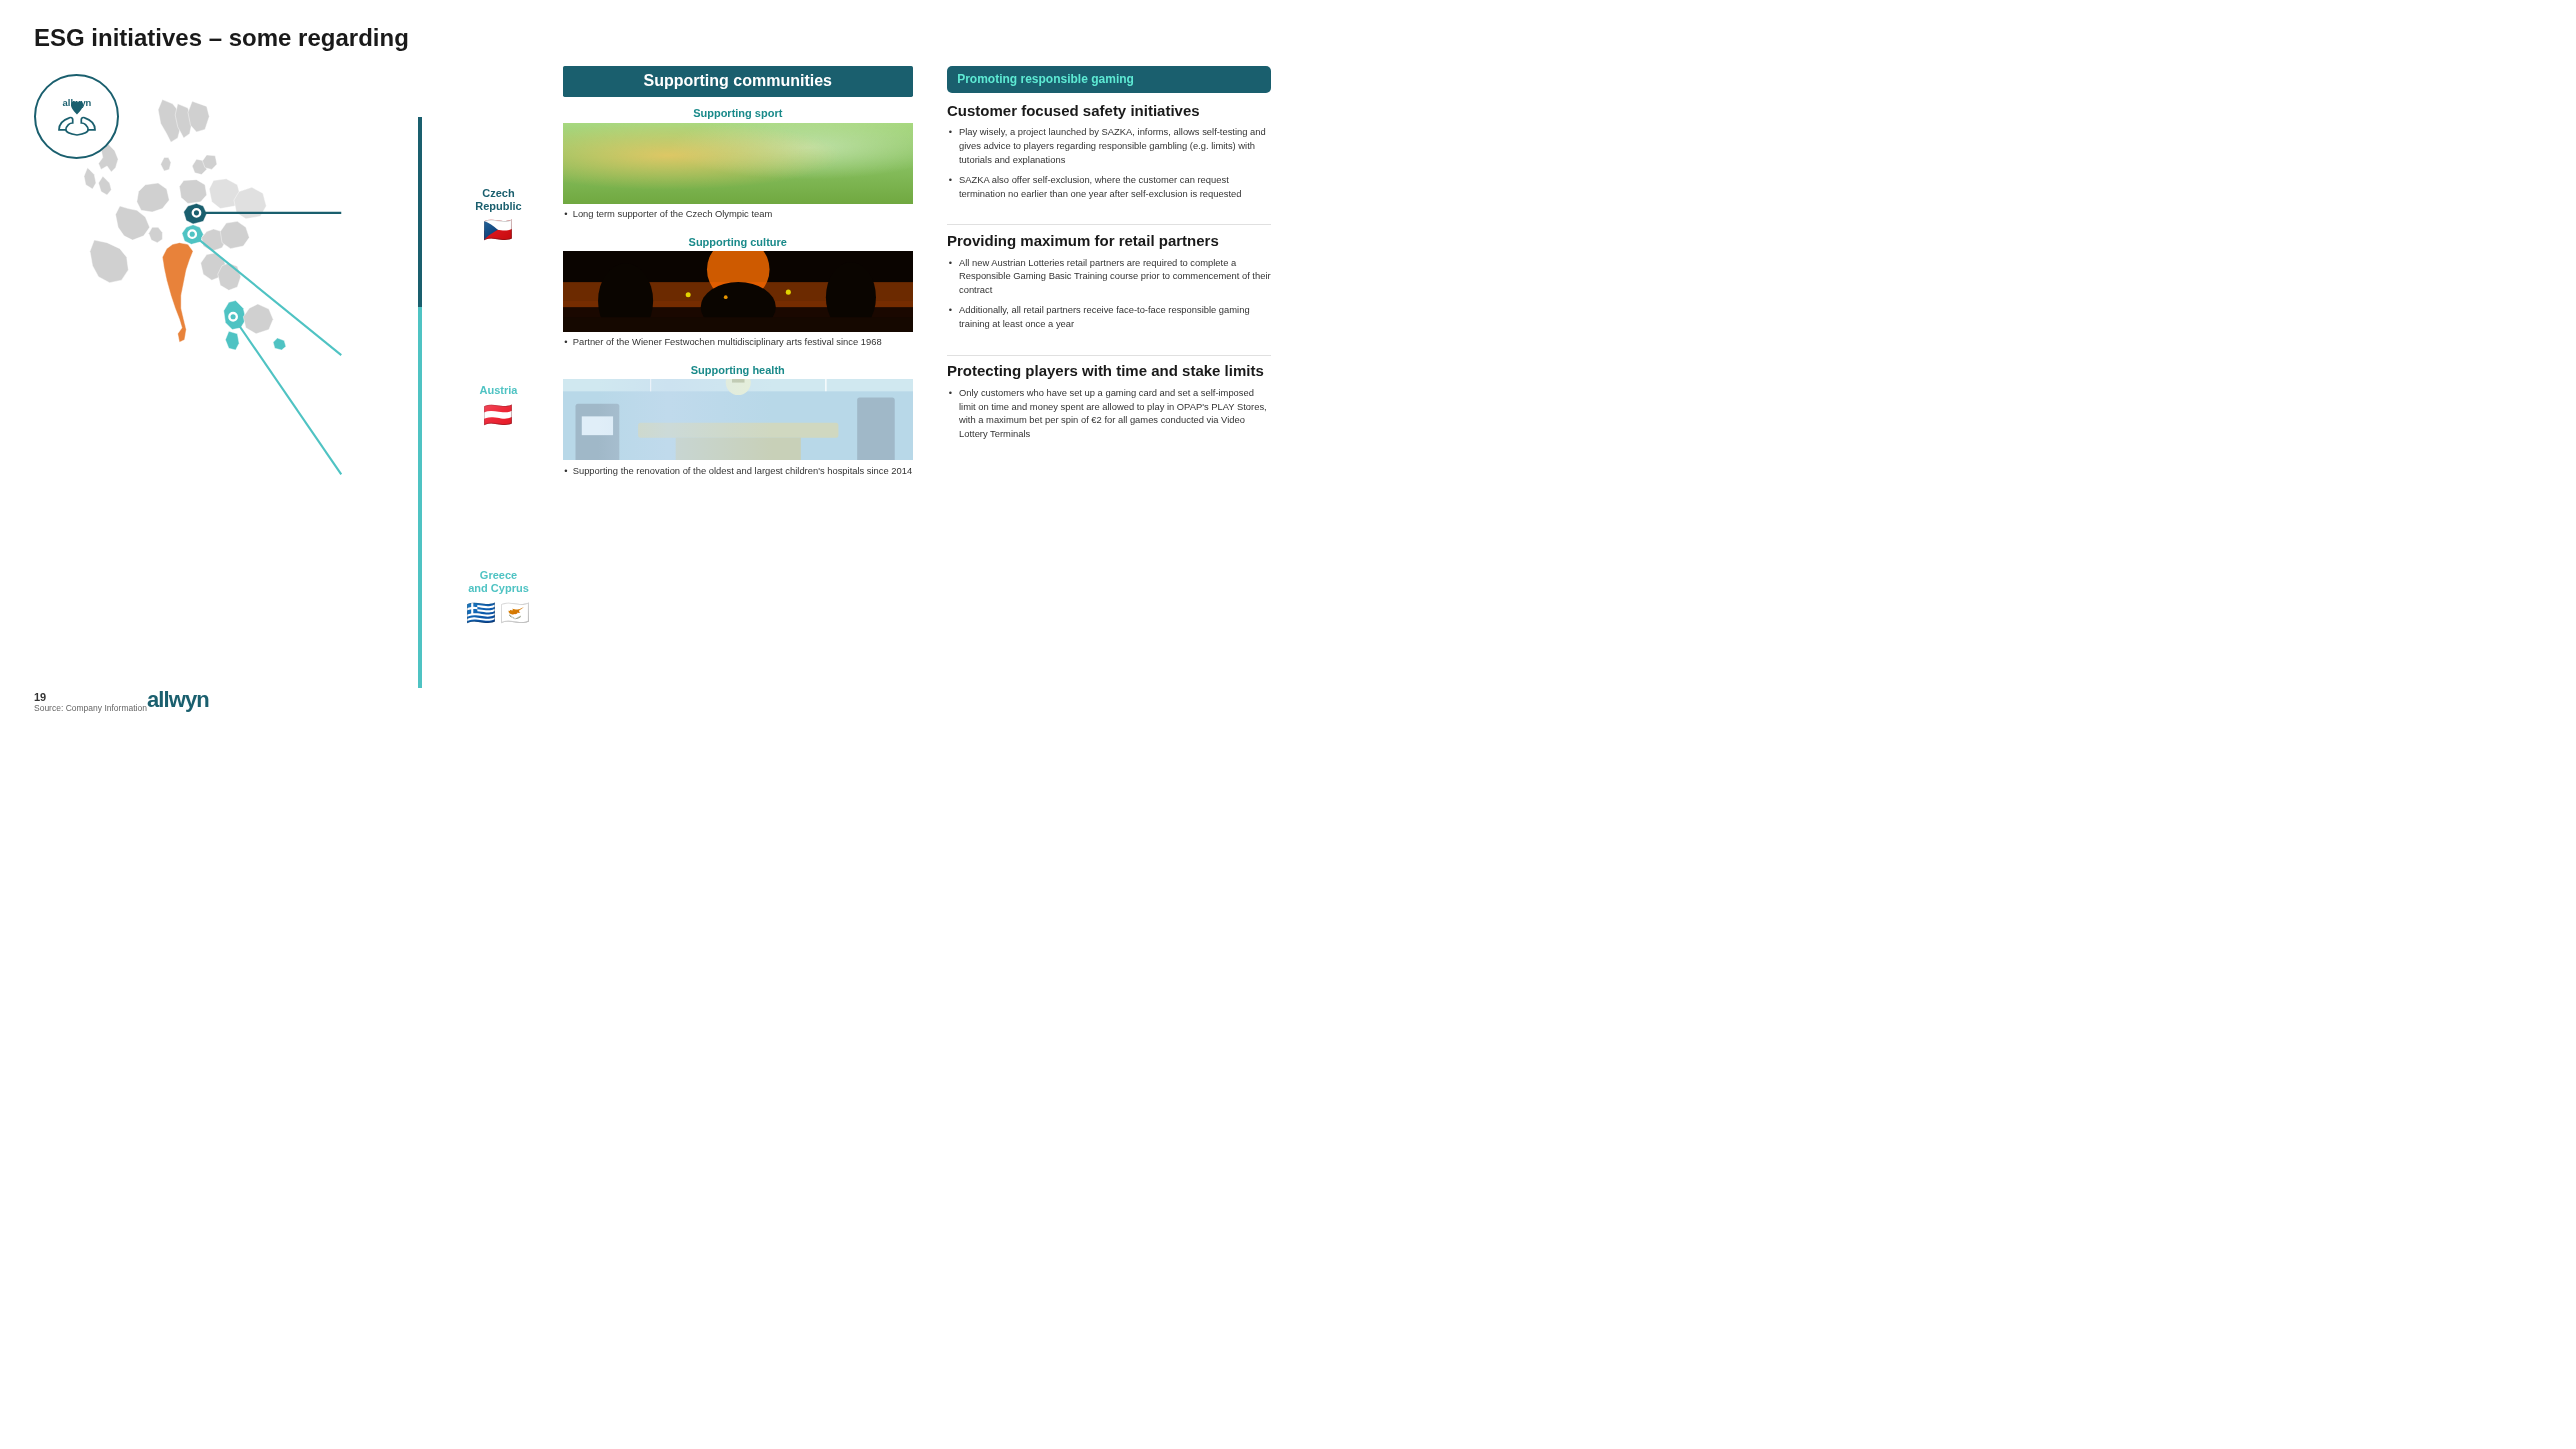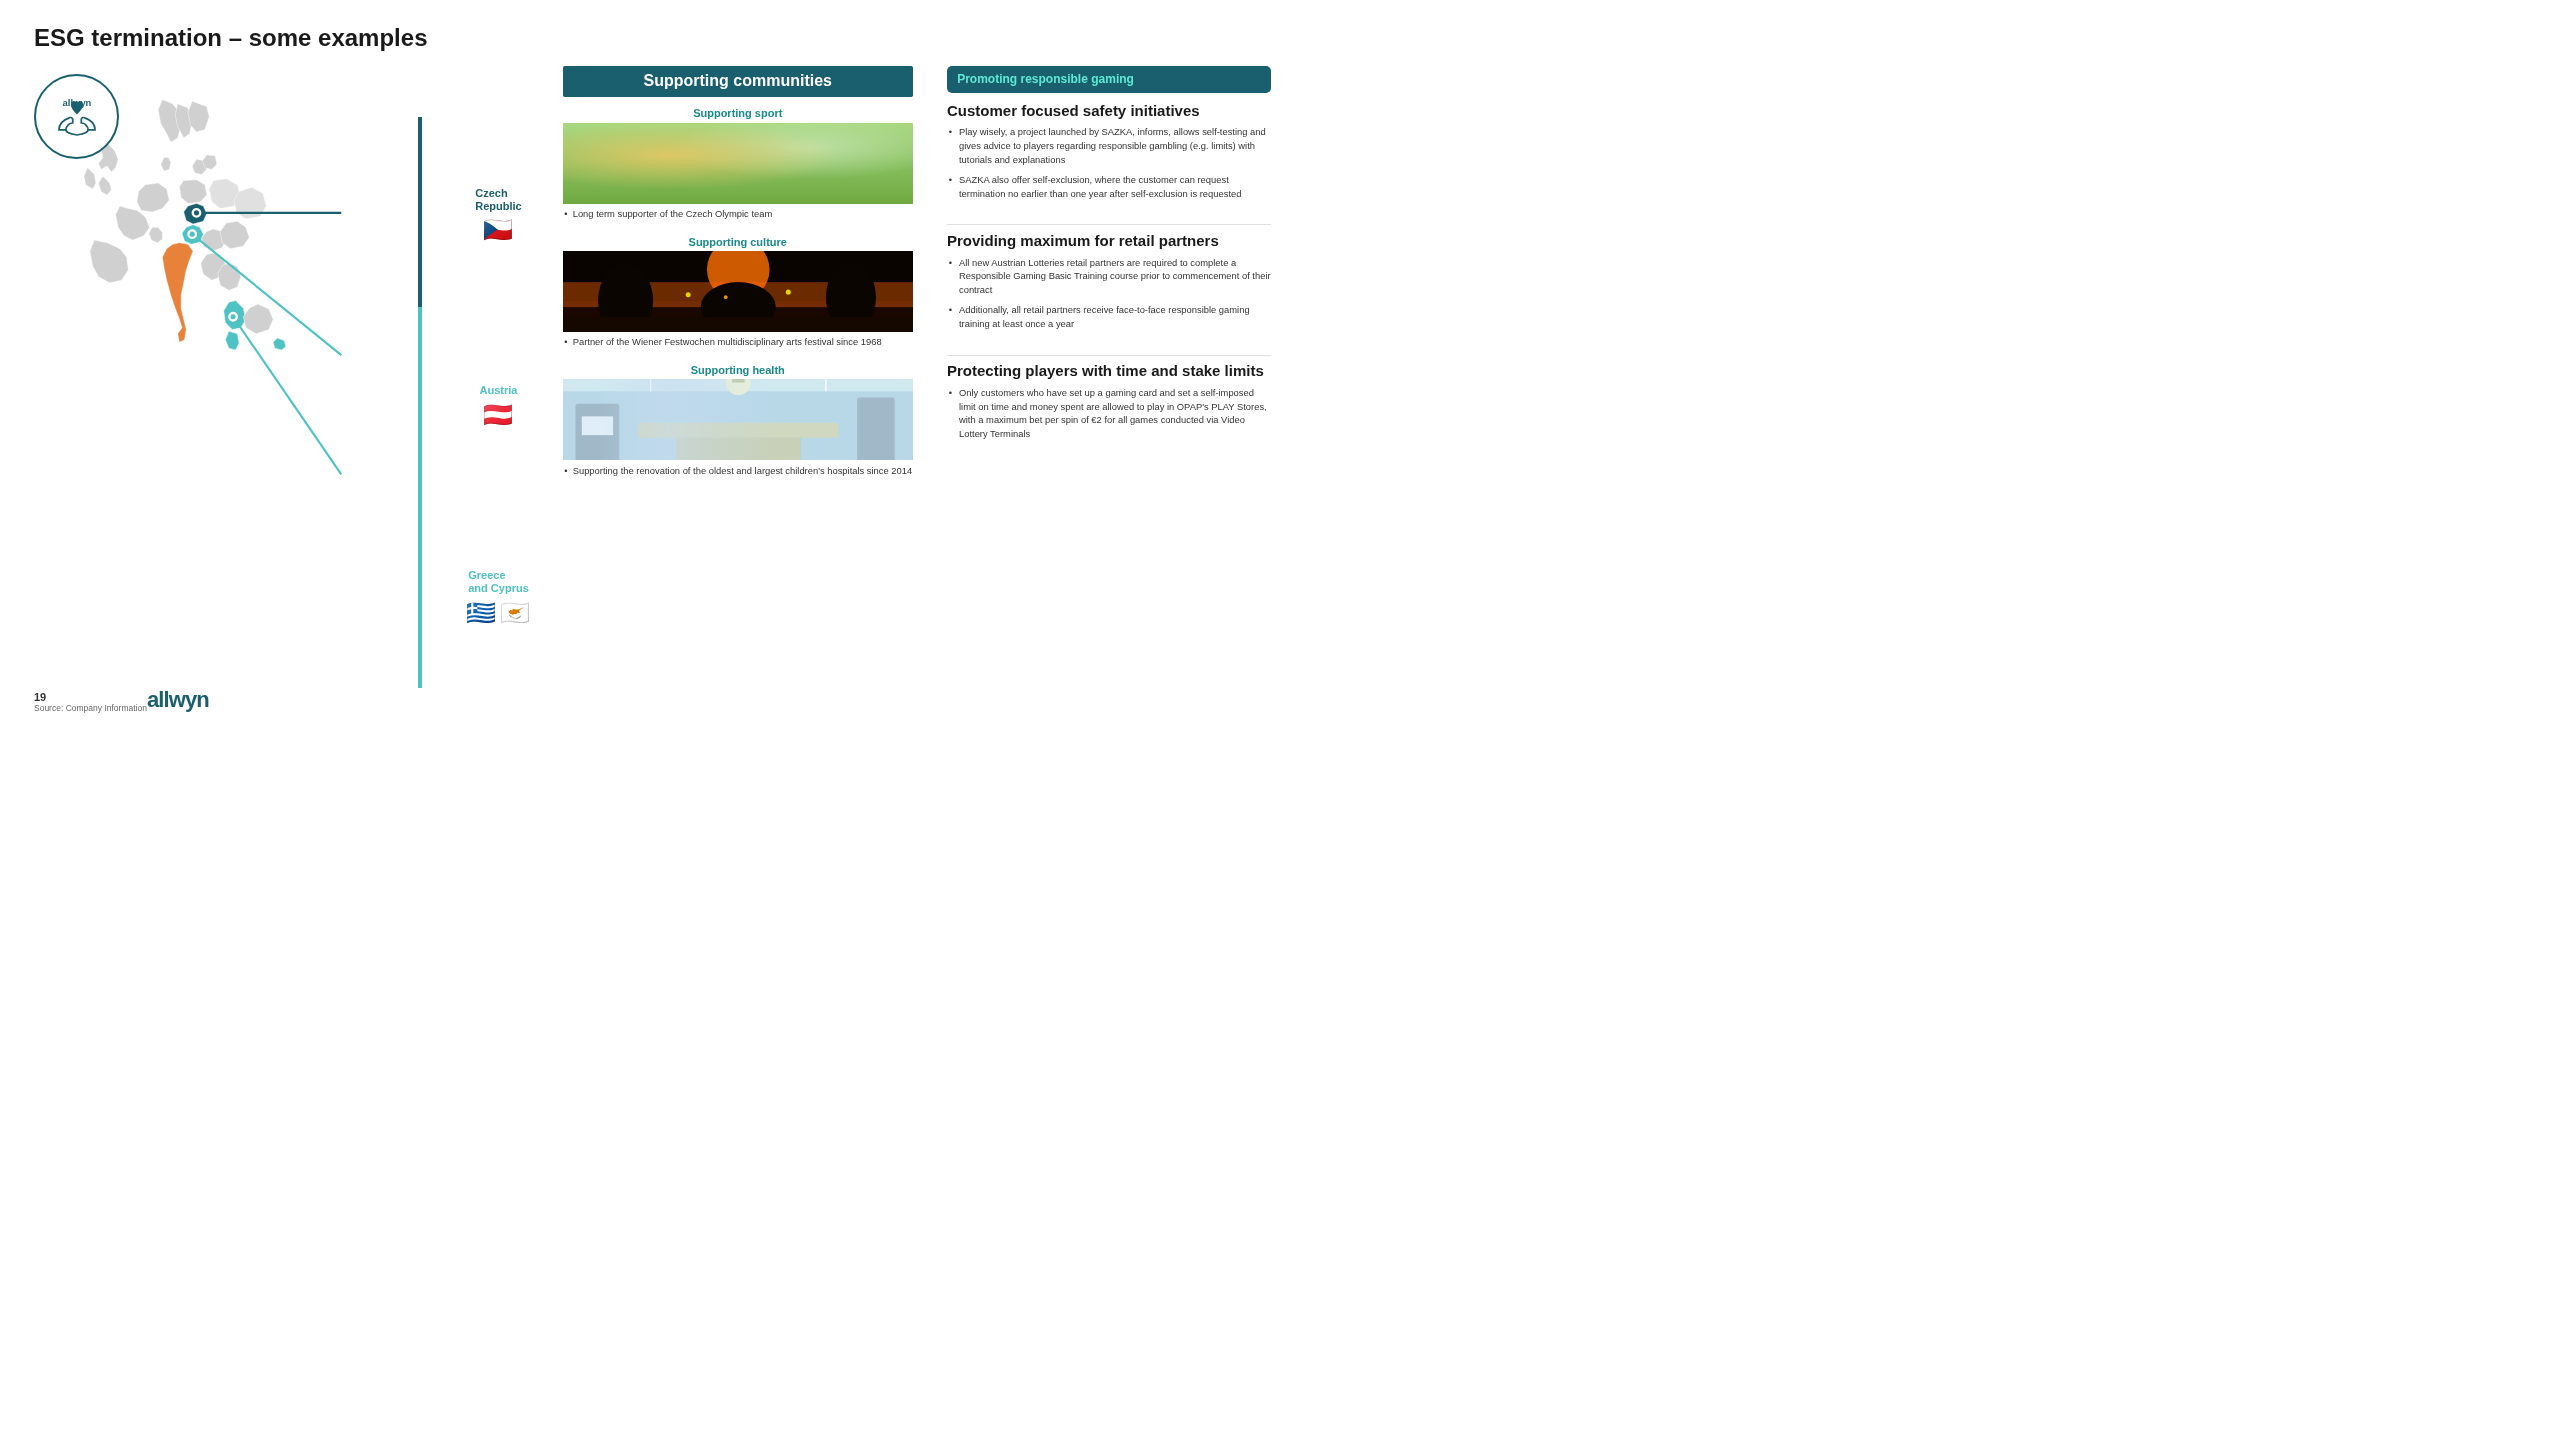--- a/index.html
+++ b/index.html
@@ -266,7 +266,7 @@
 </head>
 <body>
 
-<div class="page-title">ESG termination – some examples</div>
+<div class="page-title">ESG initiatives – some regarding</div>
 
 <div class="main-layout">
 

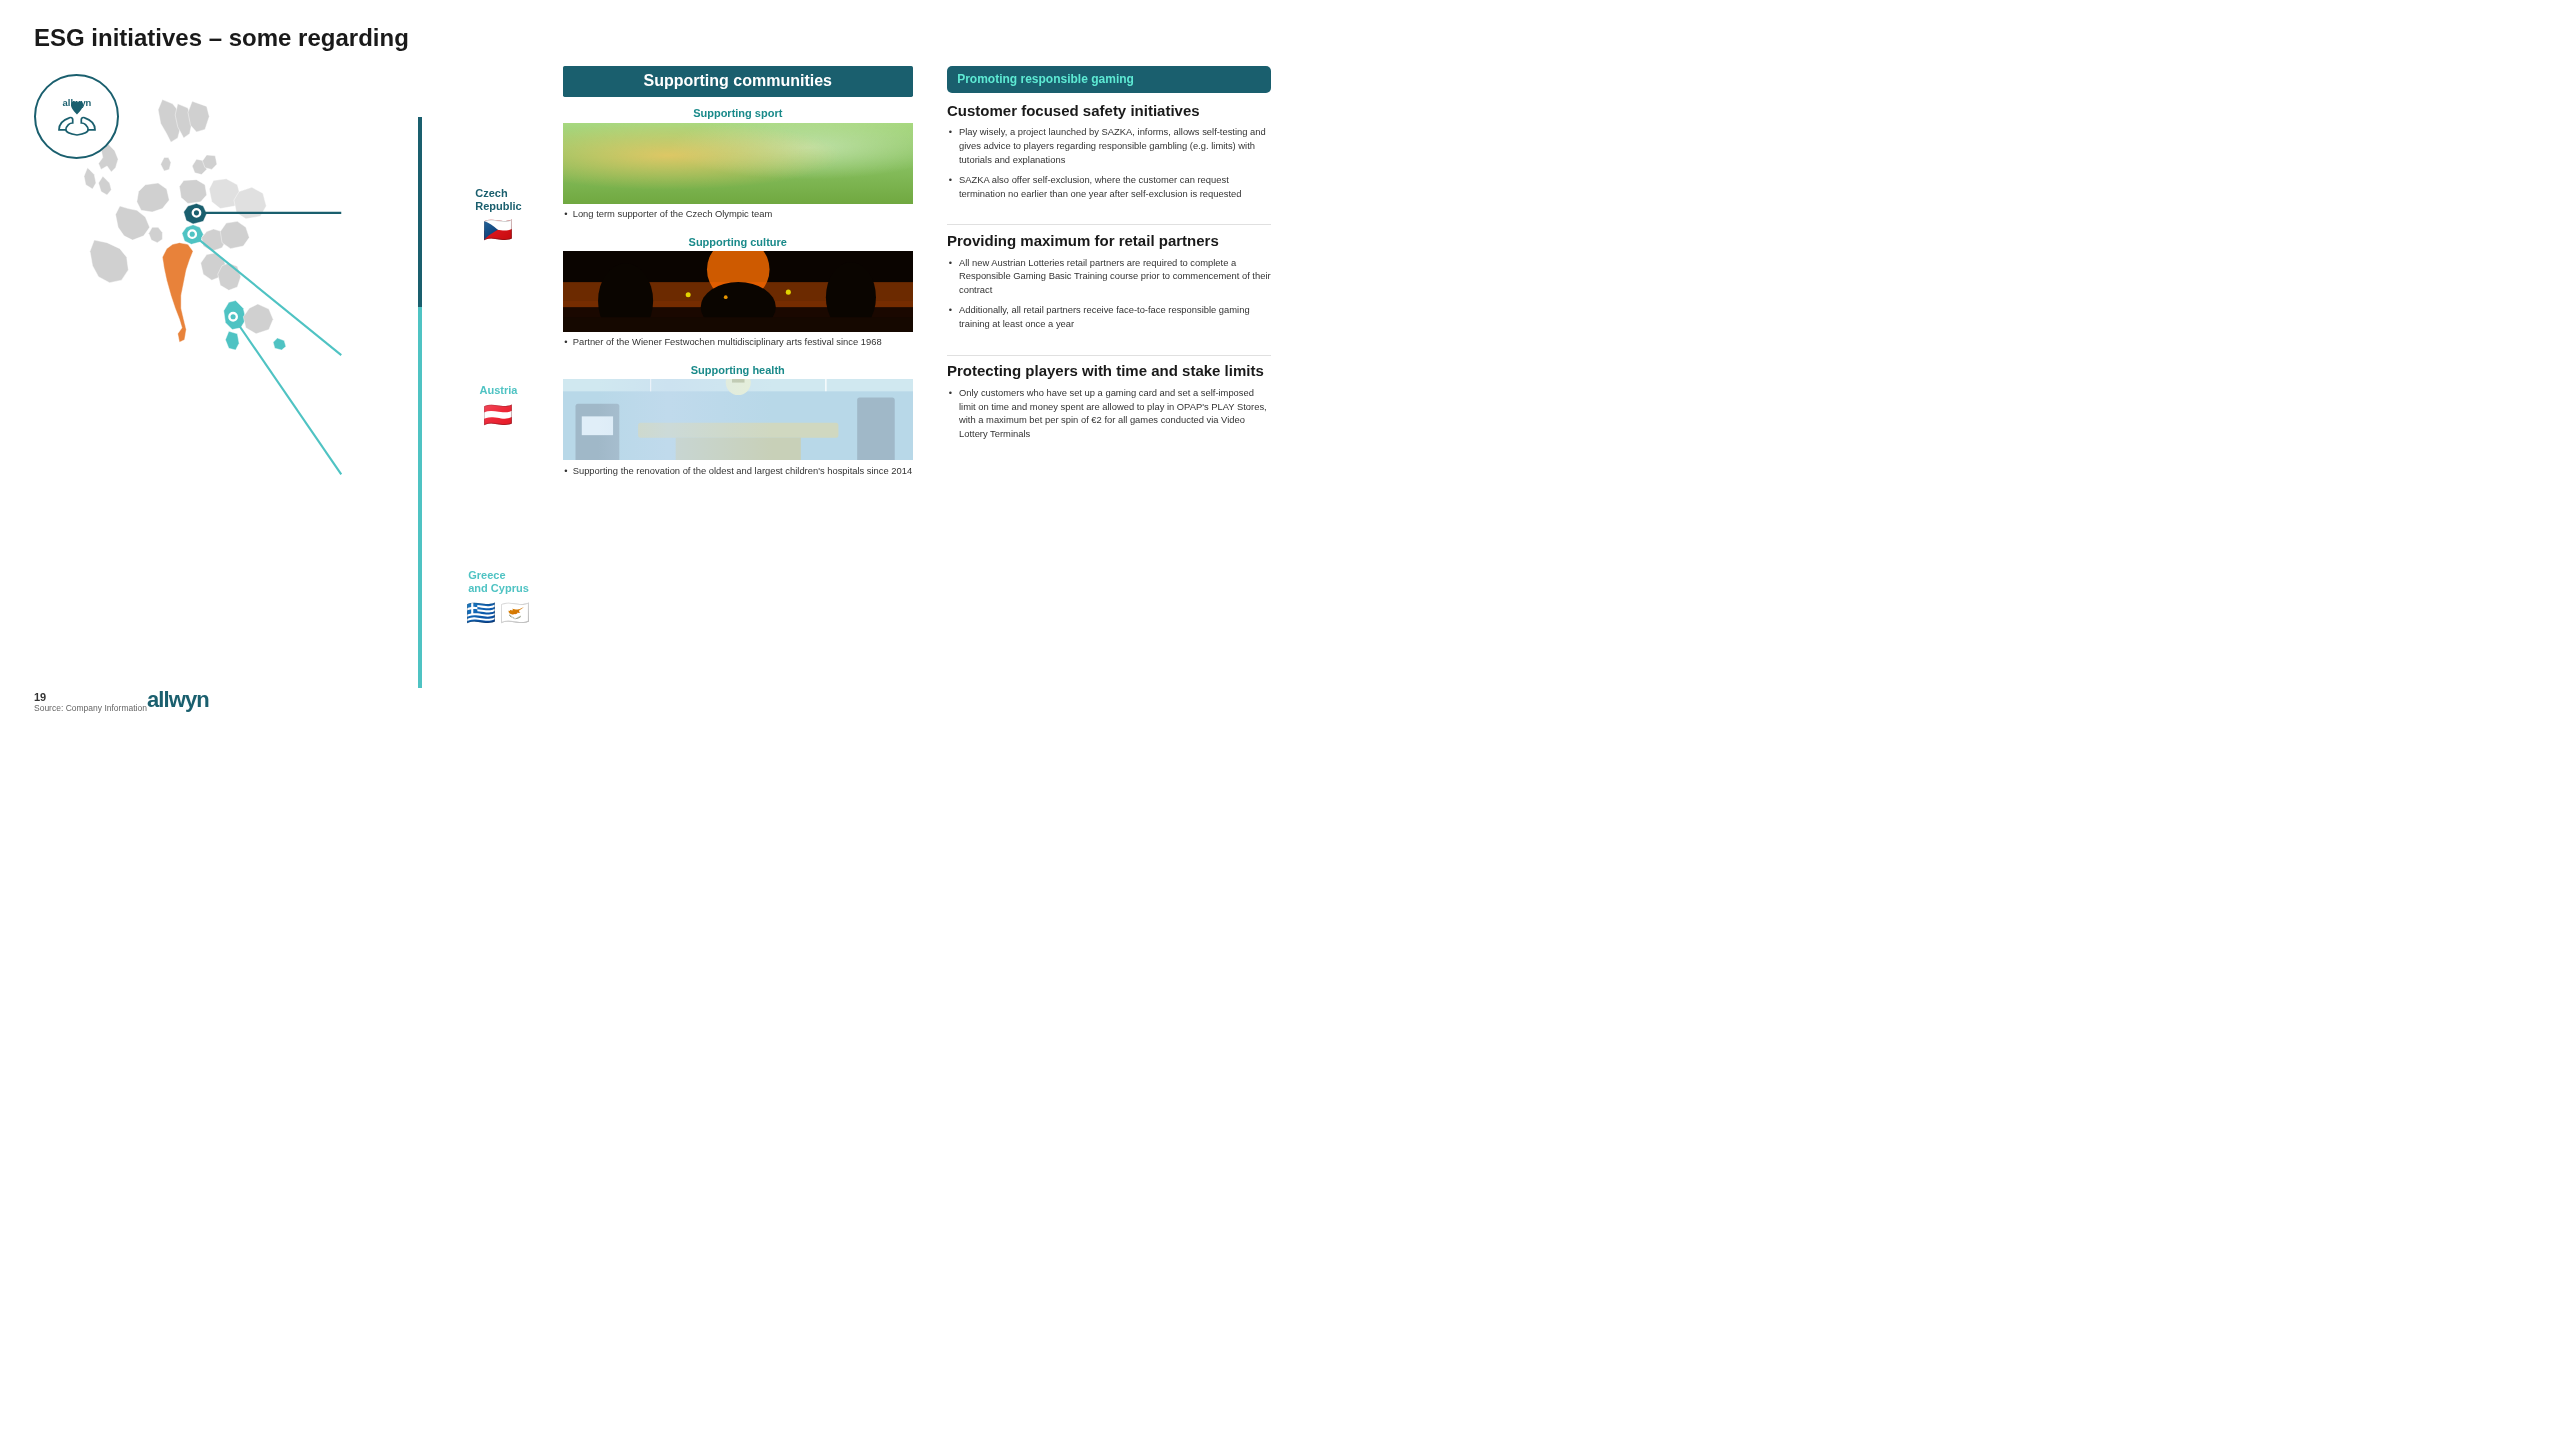--- a/index.html
+++ b/index.html
@@ -76,6 +76,7 @@
     .country-label {
       font-size: 11px;
       font-weight: 700;
+      text-align: center;
       line-height: 1.2;
     }
 

